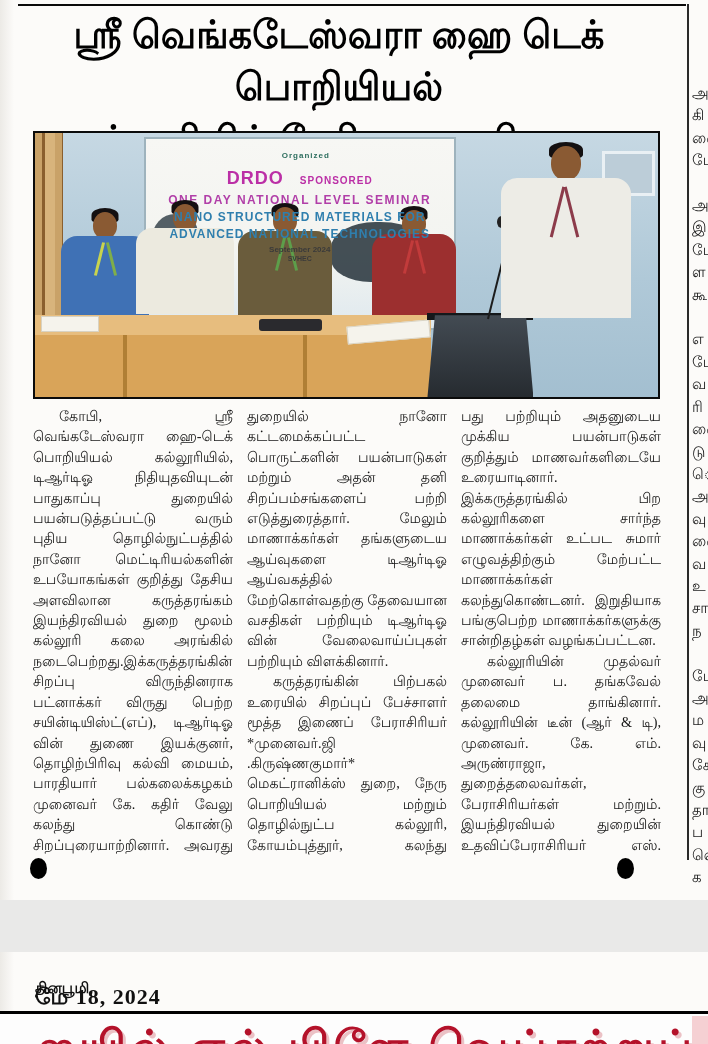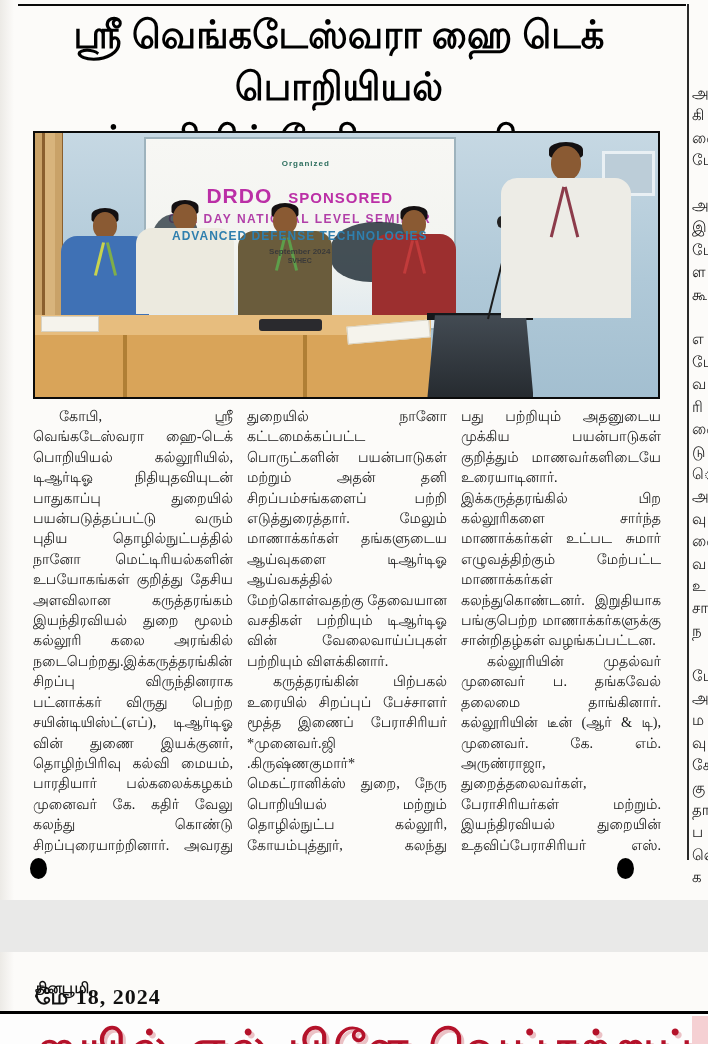--- a/index.html
+++ b/index.html
@@ -57,7 +57,7 @@
     background:#25313a;border-radius:45% 55% 50% 40%;opacity:.85;}
   .board .blob-l{position:absolute;left:2%;top:40%;width:15%;height:26%;
     background:#2c3a42;border-radius:50% 40% 55% 45%;opacity:.8;}
-  .b-organized{font-size:8px;font-weight:bold;color:#2e6f5f;letter-spacing:1px;margin:16px;padding-left:12px;}
+  .b-organized{font-size:8px;font-weight:bold;color:#2e6f5f;letter-spacing:1px;margin:8px;padding-left:12px;}
   .b-drdo-line{margin:3px 0 0;color:#bb2fa6;}
   .b-drdo{font-size:21px;font-weight:800;letter-spacing:1px;}
   .b-sponsored{font-size:15px;font-weight:bold;letter-spacing:1px;margin-left:16px;}

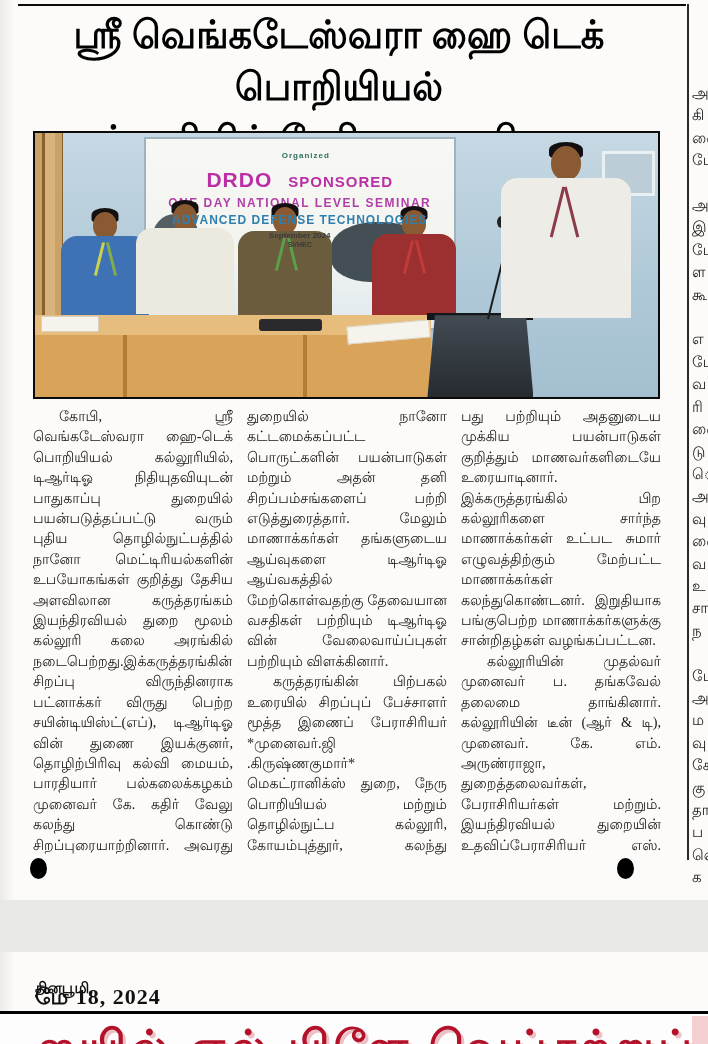--- a/index.html
+++ b/index.html
@@ -59,7 +59,7 @@
     background:#2c3a42;border-radius:50% 40% 55% 45%;opacity:.8;}
   .b-organized{font-size:8px;font-weight:bold;color:#2e6f5f;letter-spacing:1px;margin:8px;padding-left:12px;}
   .b-drdo-line{margin:3px 0 0;color:#bb2fa6;}
-  .b-drdo{font-size:21px;font-weight:800;letter-spacing:1px;}
+  .b-drdo{font-size:18px;font-weight:800;letter-spacing:1px;}
   .b-sponsored{font-size:15px;font-weight:bold;letter-spacing:1px;margin-left:16px;}
   .b-seminar{margin:4px 0 0;font-size:12px;font-weight:bold;color:#b13fa8;letter-spacing:1.5px;}
   .b-on{margin:3px 0 0;font-size:9px;font-weight:bold;color:#d04a2a;letter-spacing:2px;}

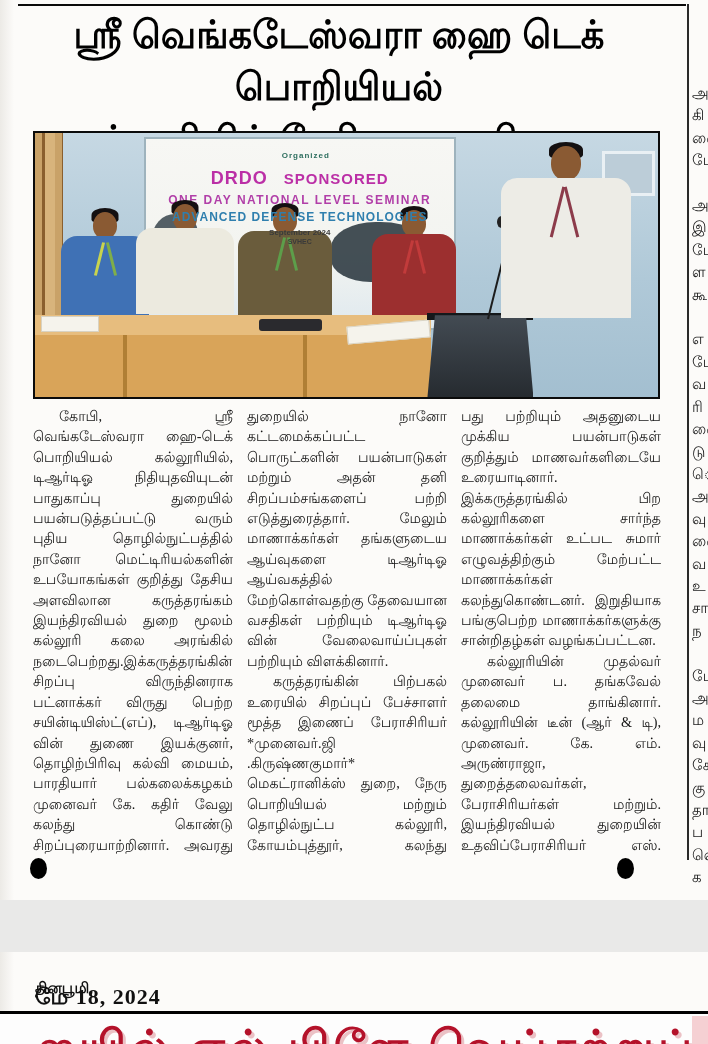--- a/index.html
+++ b/index.html
@@ -60,7 +60,7 @@
   .b-organized{font-size:8px;font-weight:bold;color:#2e6f5f;letter-spacing:1px;margin:8px;padding-left:12px;}
   .b-drdo-line{margin:3px 0 0;color:#bb2fa6;}
   .b-drdo{font-size:18px;font-weight:800;letter-spacing:1px;}
-  .b-sponsored{font-size:15px;font-weight:bold;letter-spacing:1px;margin-left:16px;}
+  .b-sponsored{font-size:10px;font-weight:bold;letter-spacing:1px;margin-left:16px;}
   .b-seminar{margin:4px 0 0;font-size:12px;font-weight:bold;color:#b13fa8;letter-spacing:1.5px;}
   .b-on{margin:3px 0 0;font-size:9px;font-weight:bold;color:#d04a2a;letter-spacing:2px;}
   .b-nano,.b-adv{margin:3px 0 0;font-size:12px;font-weight:bold;color:#2f7fae;letter-spacing:1px;position:relative;z-index:2;}

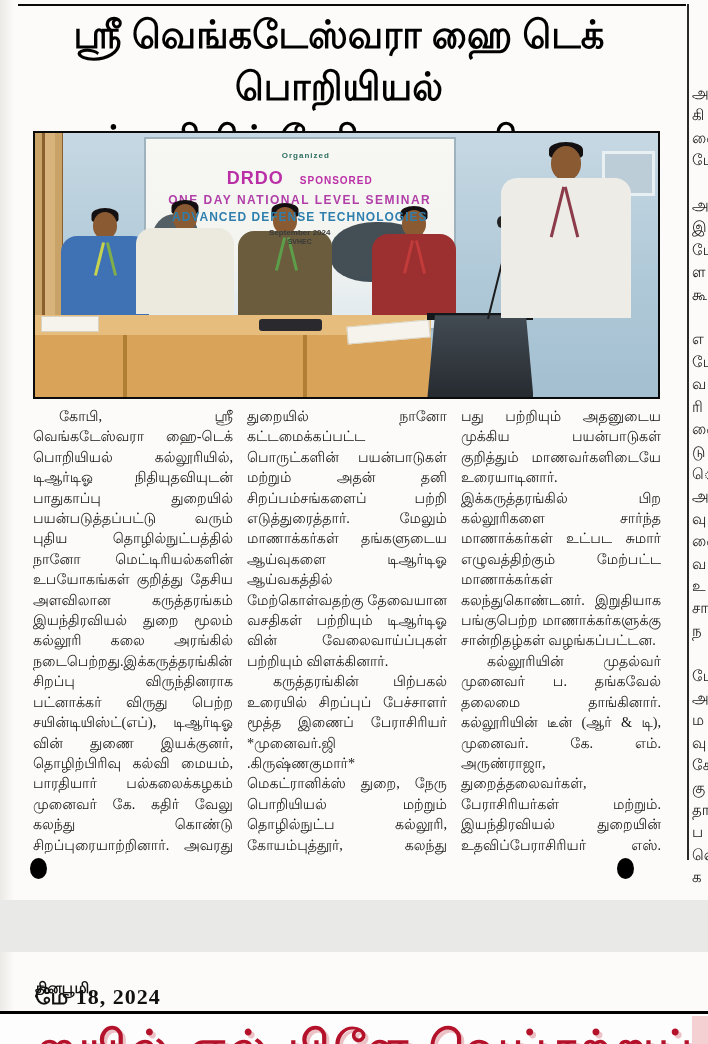--- a/index.html
+++ b/index.html
@@ -192,6 +192,7 @@
         <span class="b-drdo">DRDO</span><span class="b-sponsored">SPONSORED</span>
       </p>
       <p class="b-seminar">ONE DAY NATIONAL LEVEL SEMINAR</p>
+      <p class="b-nano">NANO STRUCTURED MATERIALS FOR</p>
       <p class="b-adv">ADVANCED DEFENSE TECHNOLOGIES</p>
       <p class="b-date">September 2024</p>
       <p class="b-org">SVHEC</p>

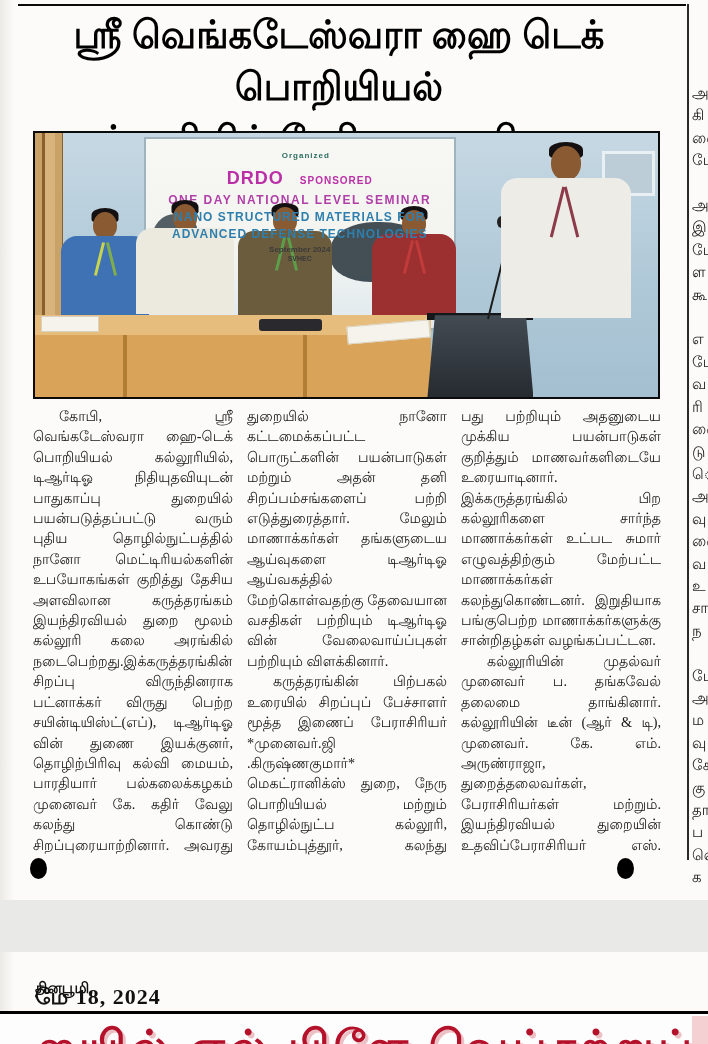--- a/index.html
+++ b/index.html
@@ -193,7 +193,7 @@
       </p>
       <p class="b-seminar">ONE DAY NATIONAL LEVEL SEMINAR</p>
       <p class="b-nano">NANO STRUCTURED MATERIALS FOR</p>
-      <p class="b-adv">ADVANCED DEFENSE TECHNOLOGIES</p>
+      <p class="b-adv">ADVANCED NATIONAL TECHNOLOGIES</p>
       <p class="b-date">September 2024</p>
       <p class="b-org">SVHEC</p>
       <div class="blob-l"></div>

